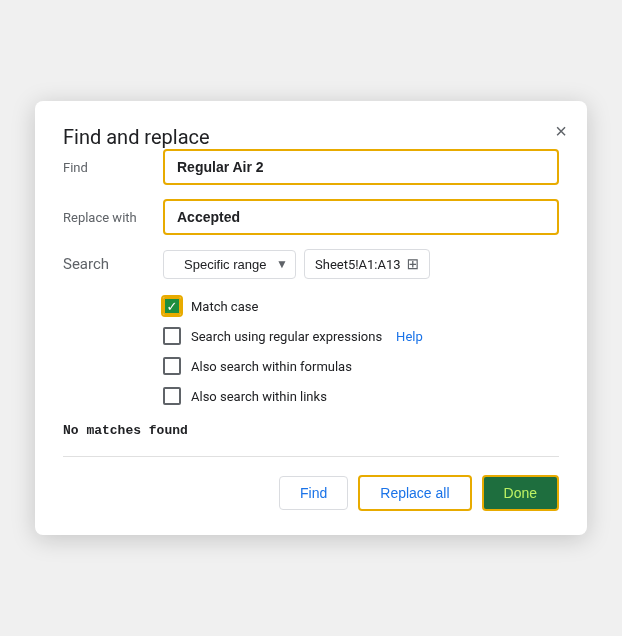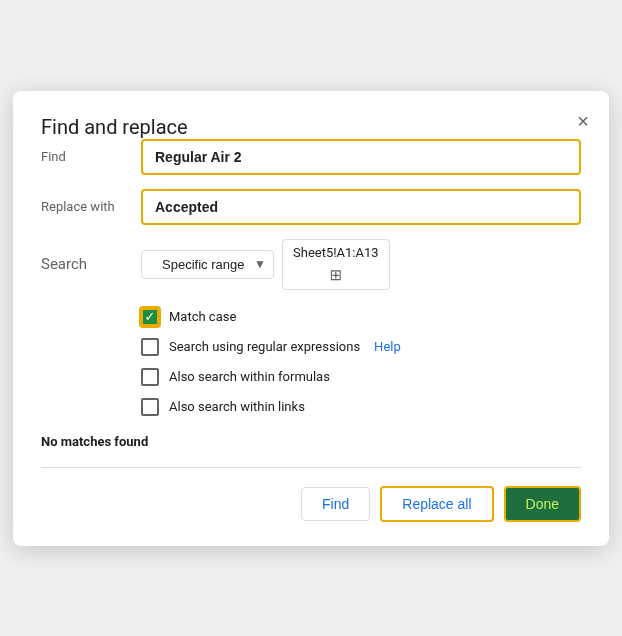--- a/index.html
+++ b/index.html
@@ -16,7 +16,7 @@
       background: #fff;
       border-radius: 8px;
       box-shadow: 0 4px 24px rgba(0,0,0,0.18);
-      width: 596px;
+      width: 552px;
       padding: 24px 28px 24px 28px;
       position: relative;
     }

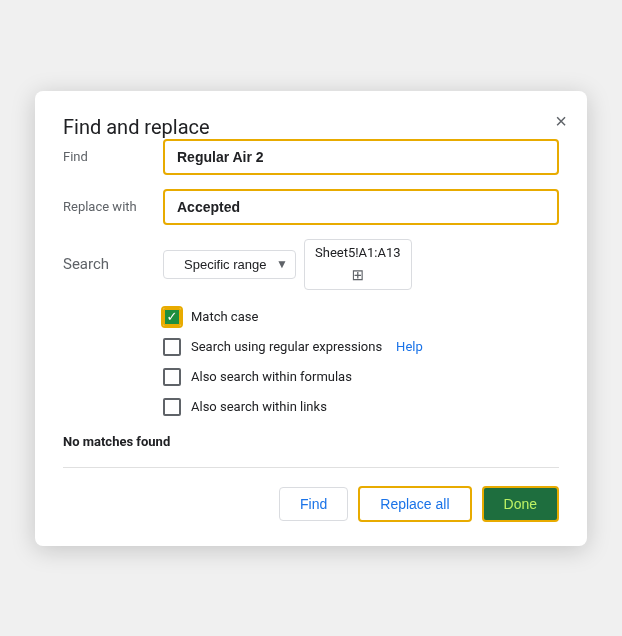--- a/index.html
+++ b/index.html
@@ -104,7 +104,6 @@
       font-size: 13px;
       color: #202124;
       gap: 6px;
-      flex-direction: column;
     }
     .range-icon {
       color: #5f6368;

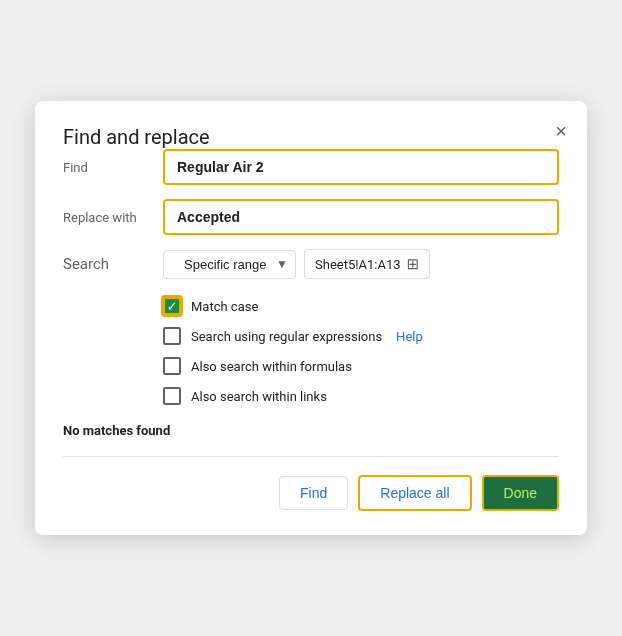--- a/index.html
+++ b/index.html
@@ -157,6 +157,7 @@
       color: #202124;
       margin-bottom: 18px;
       margin-left: 0;
+      font-family: Liberation Mono, monospace;
     }
     .divider {
       border: none;

